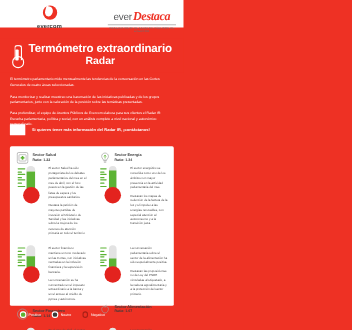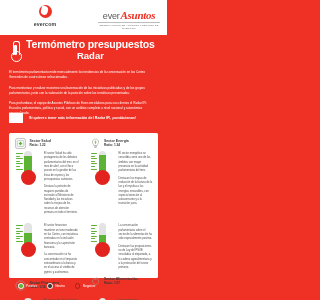--- a/index.html
+++ b/index.html
@@ -13,7 +13,7 @@
 
   
   .logobar{
-    position:absolute;left:0;top:0;width:167px;height:35px;
+    position:absolute;left:0;top:0;width:167px;height:25px;
     background:#ffffff;display:flex;align-items:center;
   }
   .logo-ever{

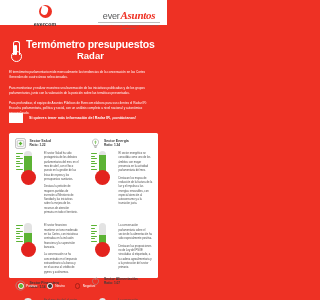--- a/index.html
+++ b/index.html
@@ -158,7 +158,7 @@
     <div class="logo-pol">
       <div class="pol-line">
         <span class="pol-ever">ever</span>
-        <span class="pol-politics">Asuntos</span>
+        <span class="pol-politics">Destaca</span>
       </div>
       <div class="pol-rule"></div>
       <div class="pol-sub">OBSERVATORIO DE ASUNTOS PÚBLICOS DE EVERCOM</div>

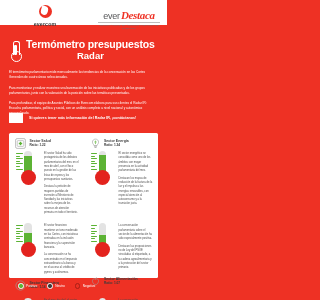--- a/index.html
+++ b/index.html
@@ -172,7 +172,7 @@
       <div class="bulb"></div>
     </div>
     <div class="banner-text">
-      <div class="banner-t1">Termómetro presupuestos</div>
+      <div class="banner-t1">Termómetro extraordinario</div>
       <div class="banner-t2">Radar</div>
     </div>
   </div>

